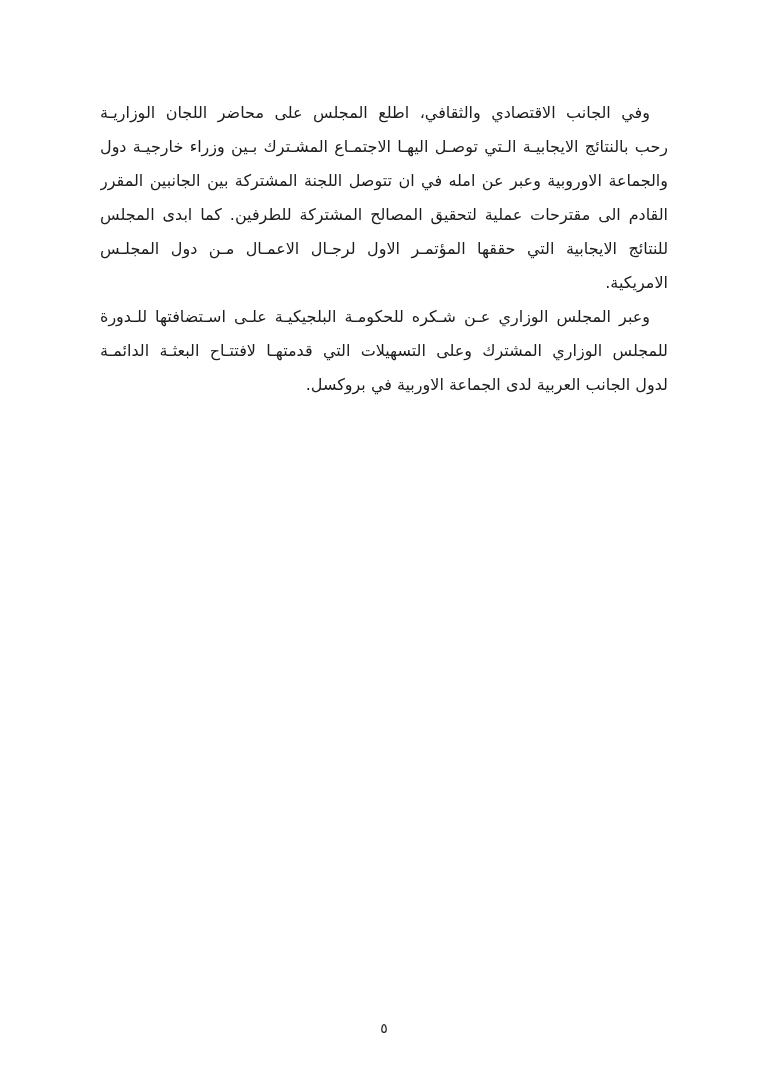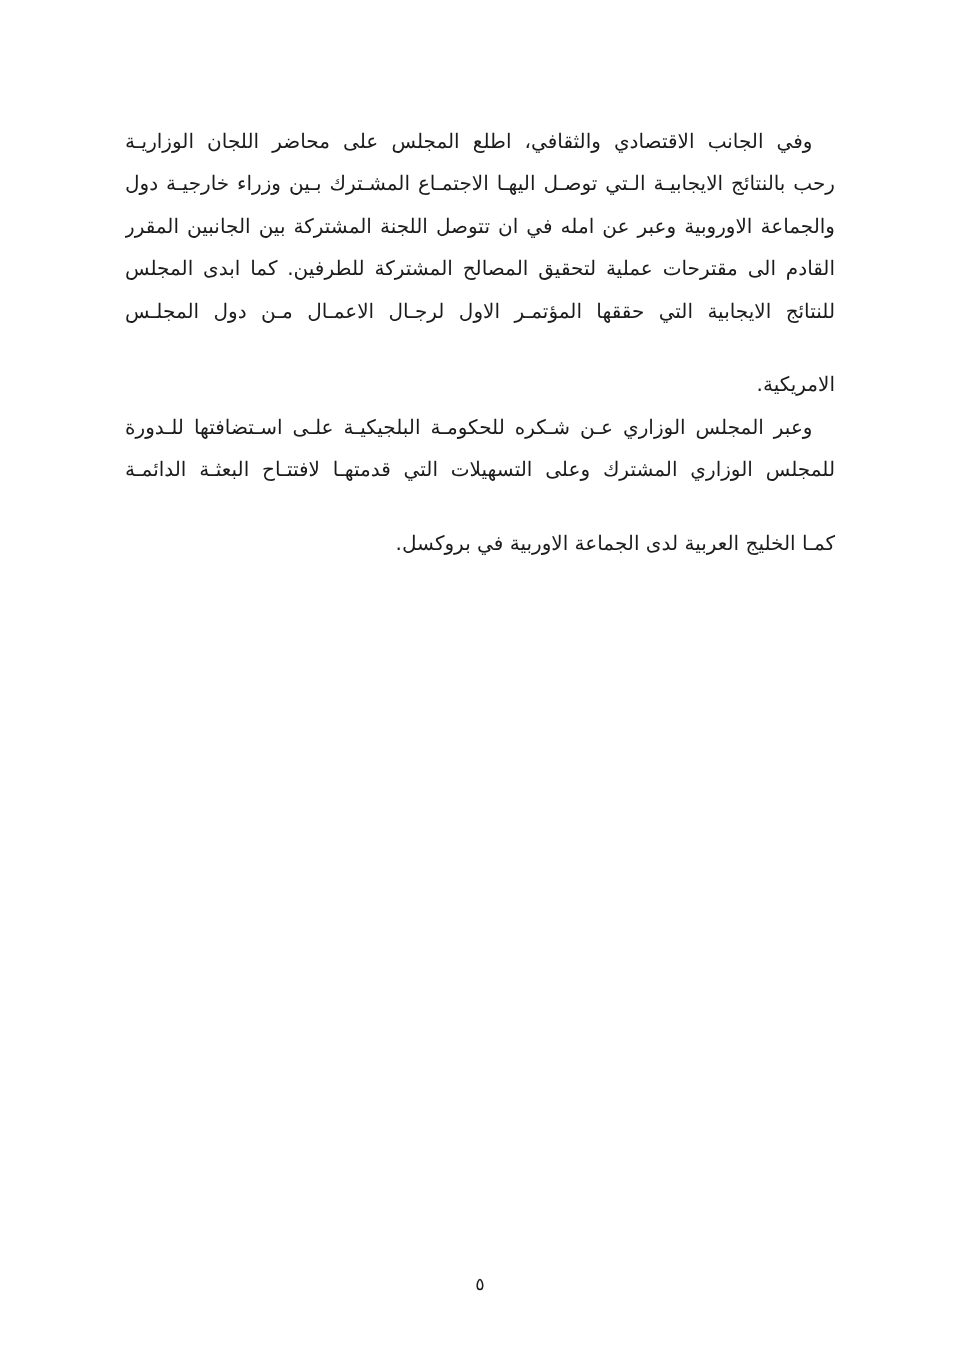--- a/index.html
+++ b/index.html
@@ -42,7 +42,6 @@
   .bline.parend {
     text-align: left;
     text-align-last: right;
-    margin-top: 25px;
   }
   .sigline {
     height: 34px;

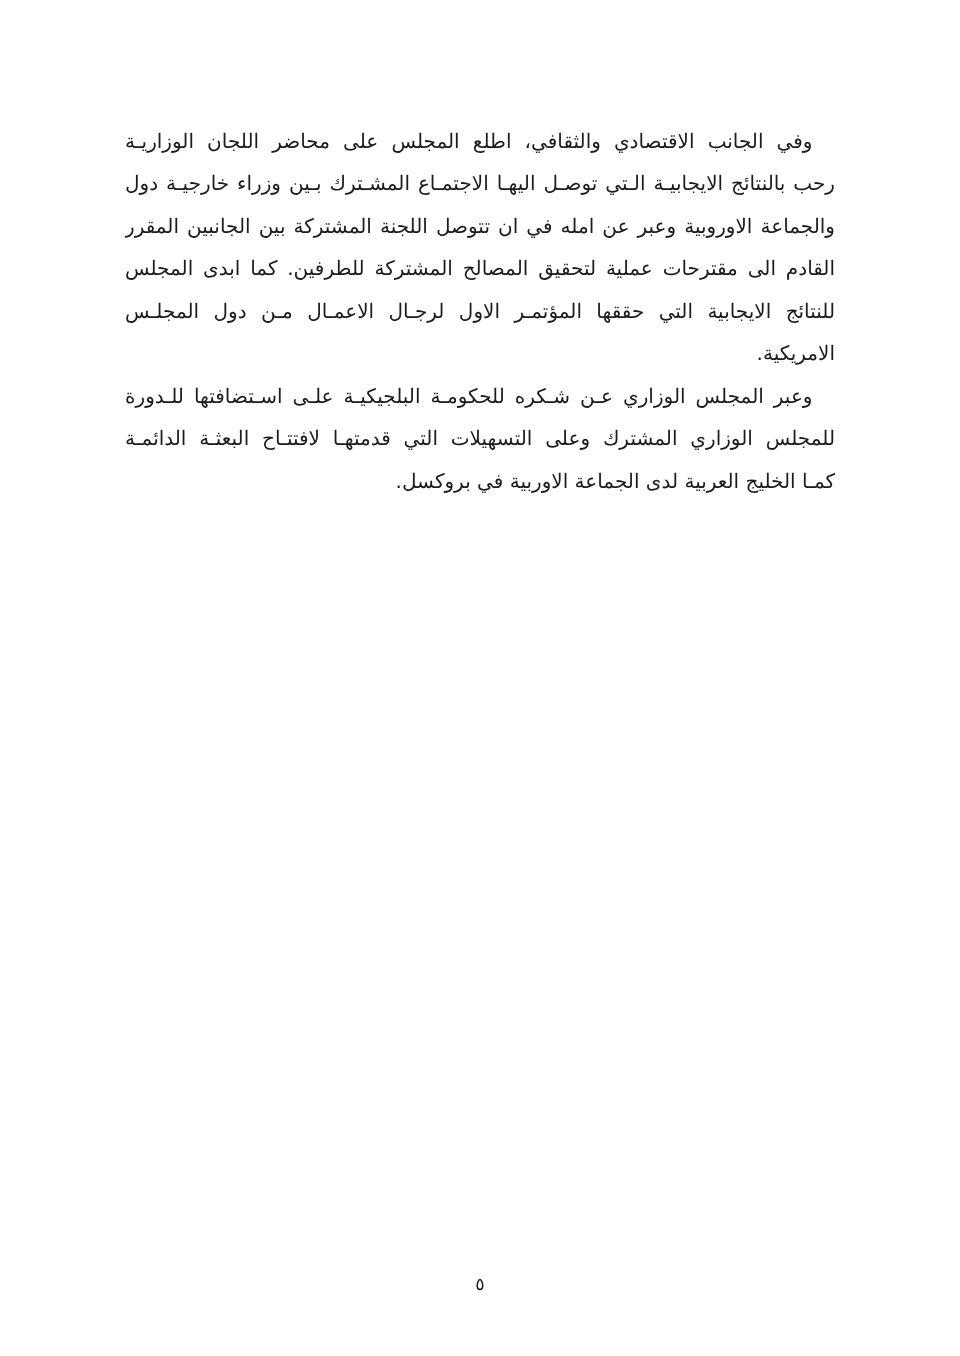--- a/index.html
+++ b/index.html
@@ -82,7 +82,7 @@
 
     <div class="bline indent">وعبر المجلس الوزاري عـن شـكره للحكومـة البلجيكيـة علـى اسـتضافتها للـدورة الرابعـة</div>
     <div class="bline">للمجلس الوزاري المشترك وعلى التسهيلات التي قدمتهـا لافتتـاح البعثـة الدائمـة لمجلـس التعـاون</div>
-    <div class="bline parend">كمـا الخليج العربية لدى الجماعة الاوربية في بروكسل.</div>
+    <div class="bline parend">لدول الجانب العربية لدى الجماعة الاوربية في بروكسل.</div>
 
     <div>
       <div class="sigline">صدر في مدينة الريـاض</div>

